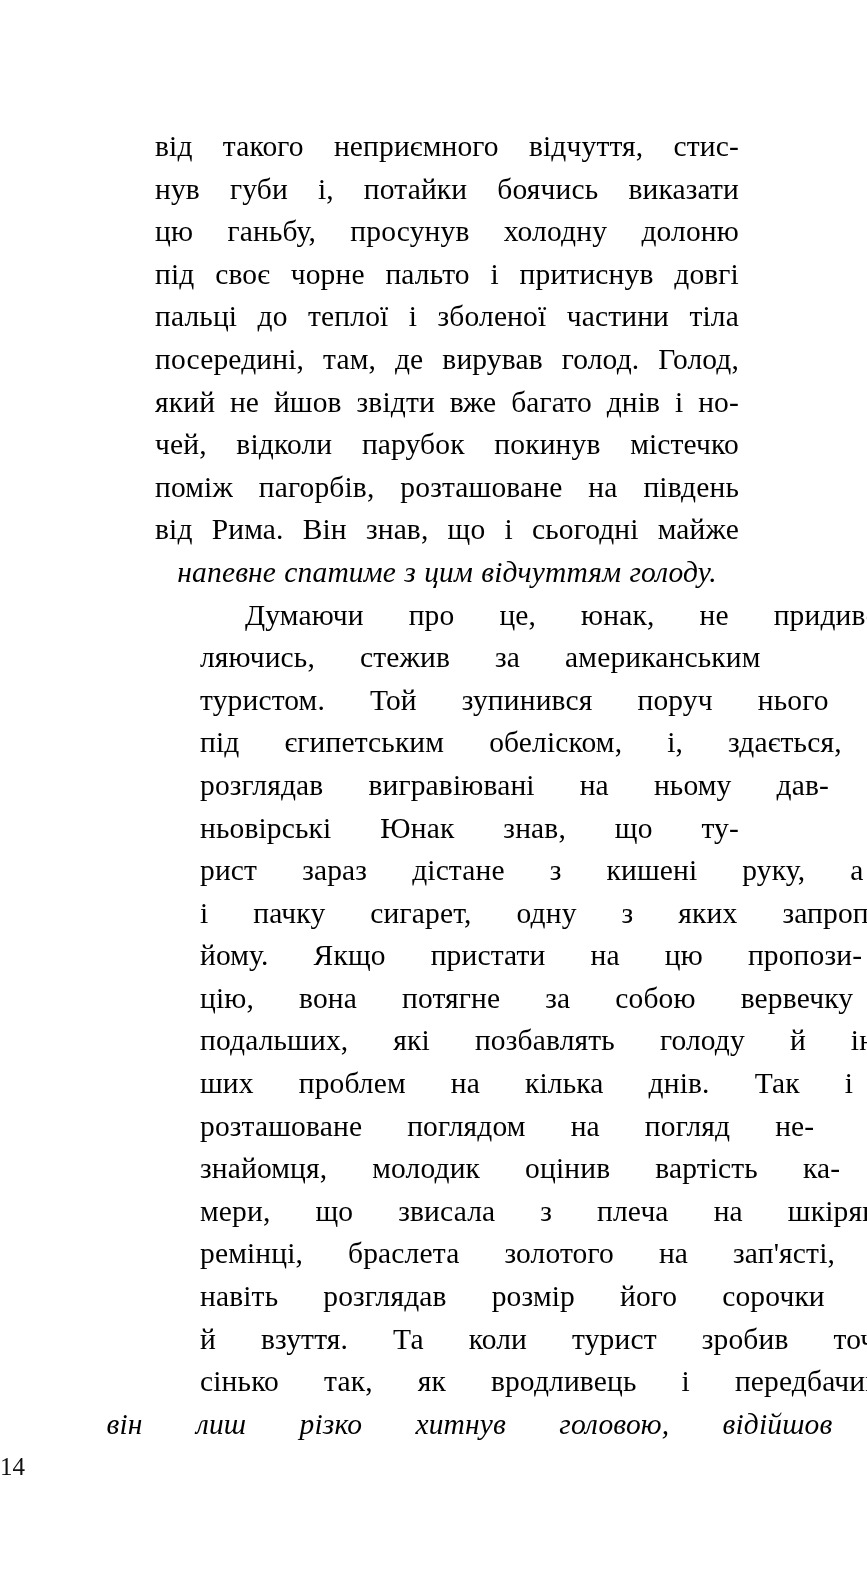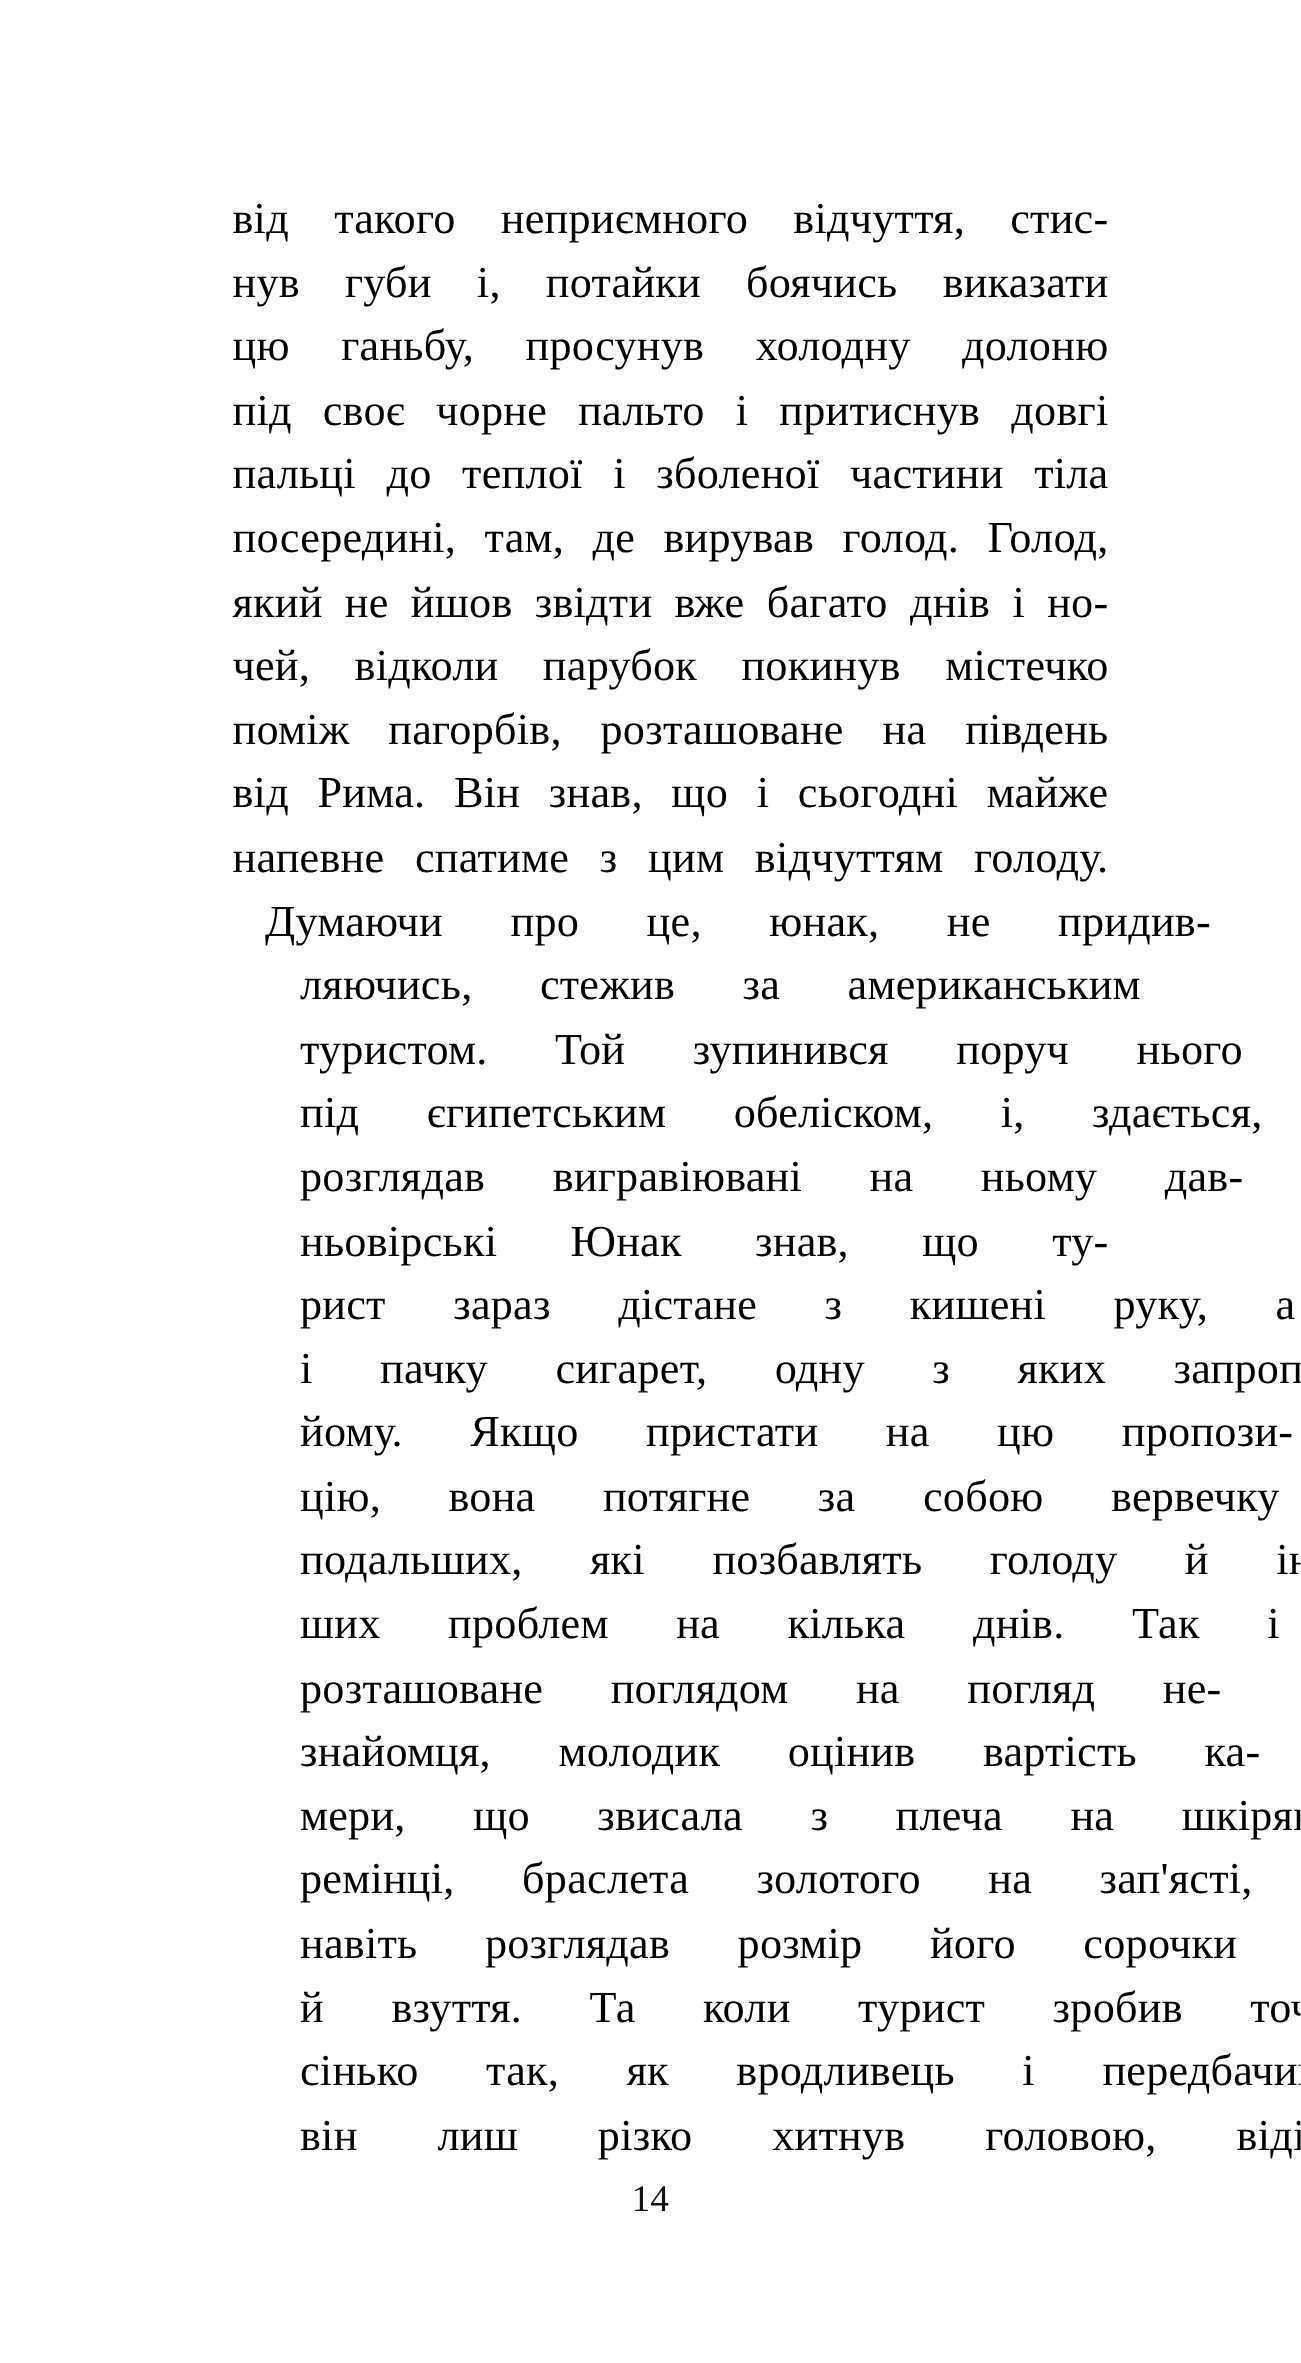--- a/index.html
+++ b/index.html
@@ -57,7 +57,8 @@
     letter-spacing: 0.15px;
   }
   .jline.left {
-    justify-content: space-between;
+    justify-content: center;
+    font-style: italic;
   }
   .jline.indent {
     padding-left: 45px;

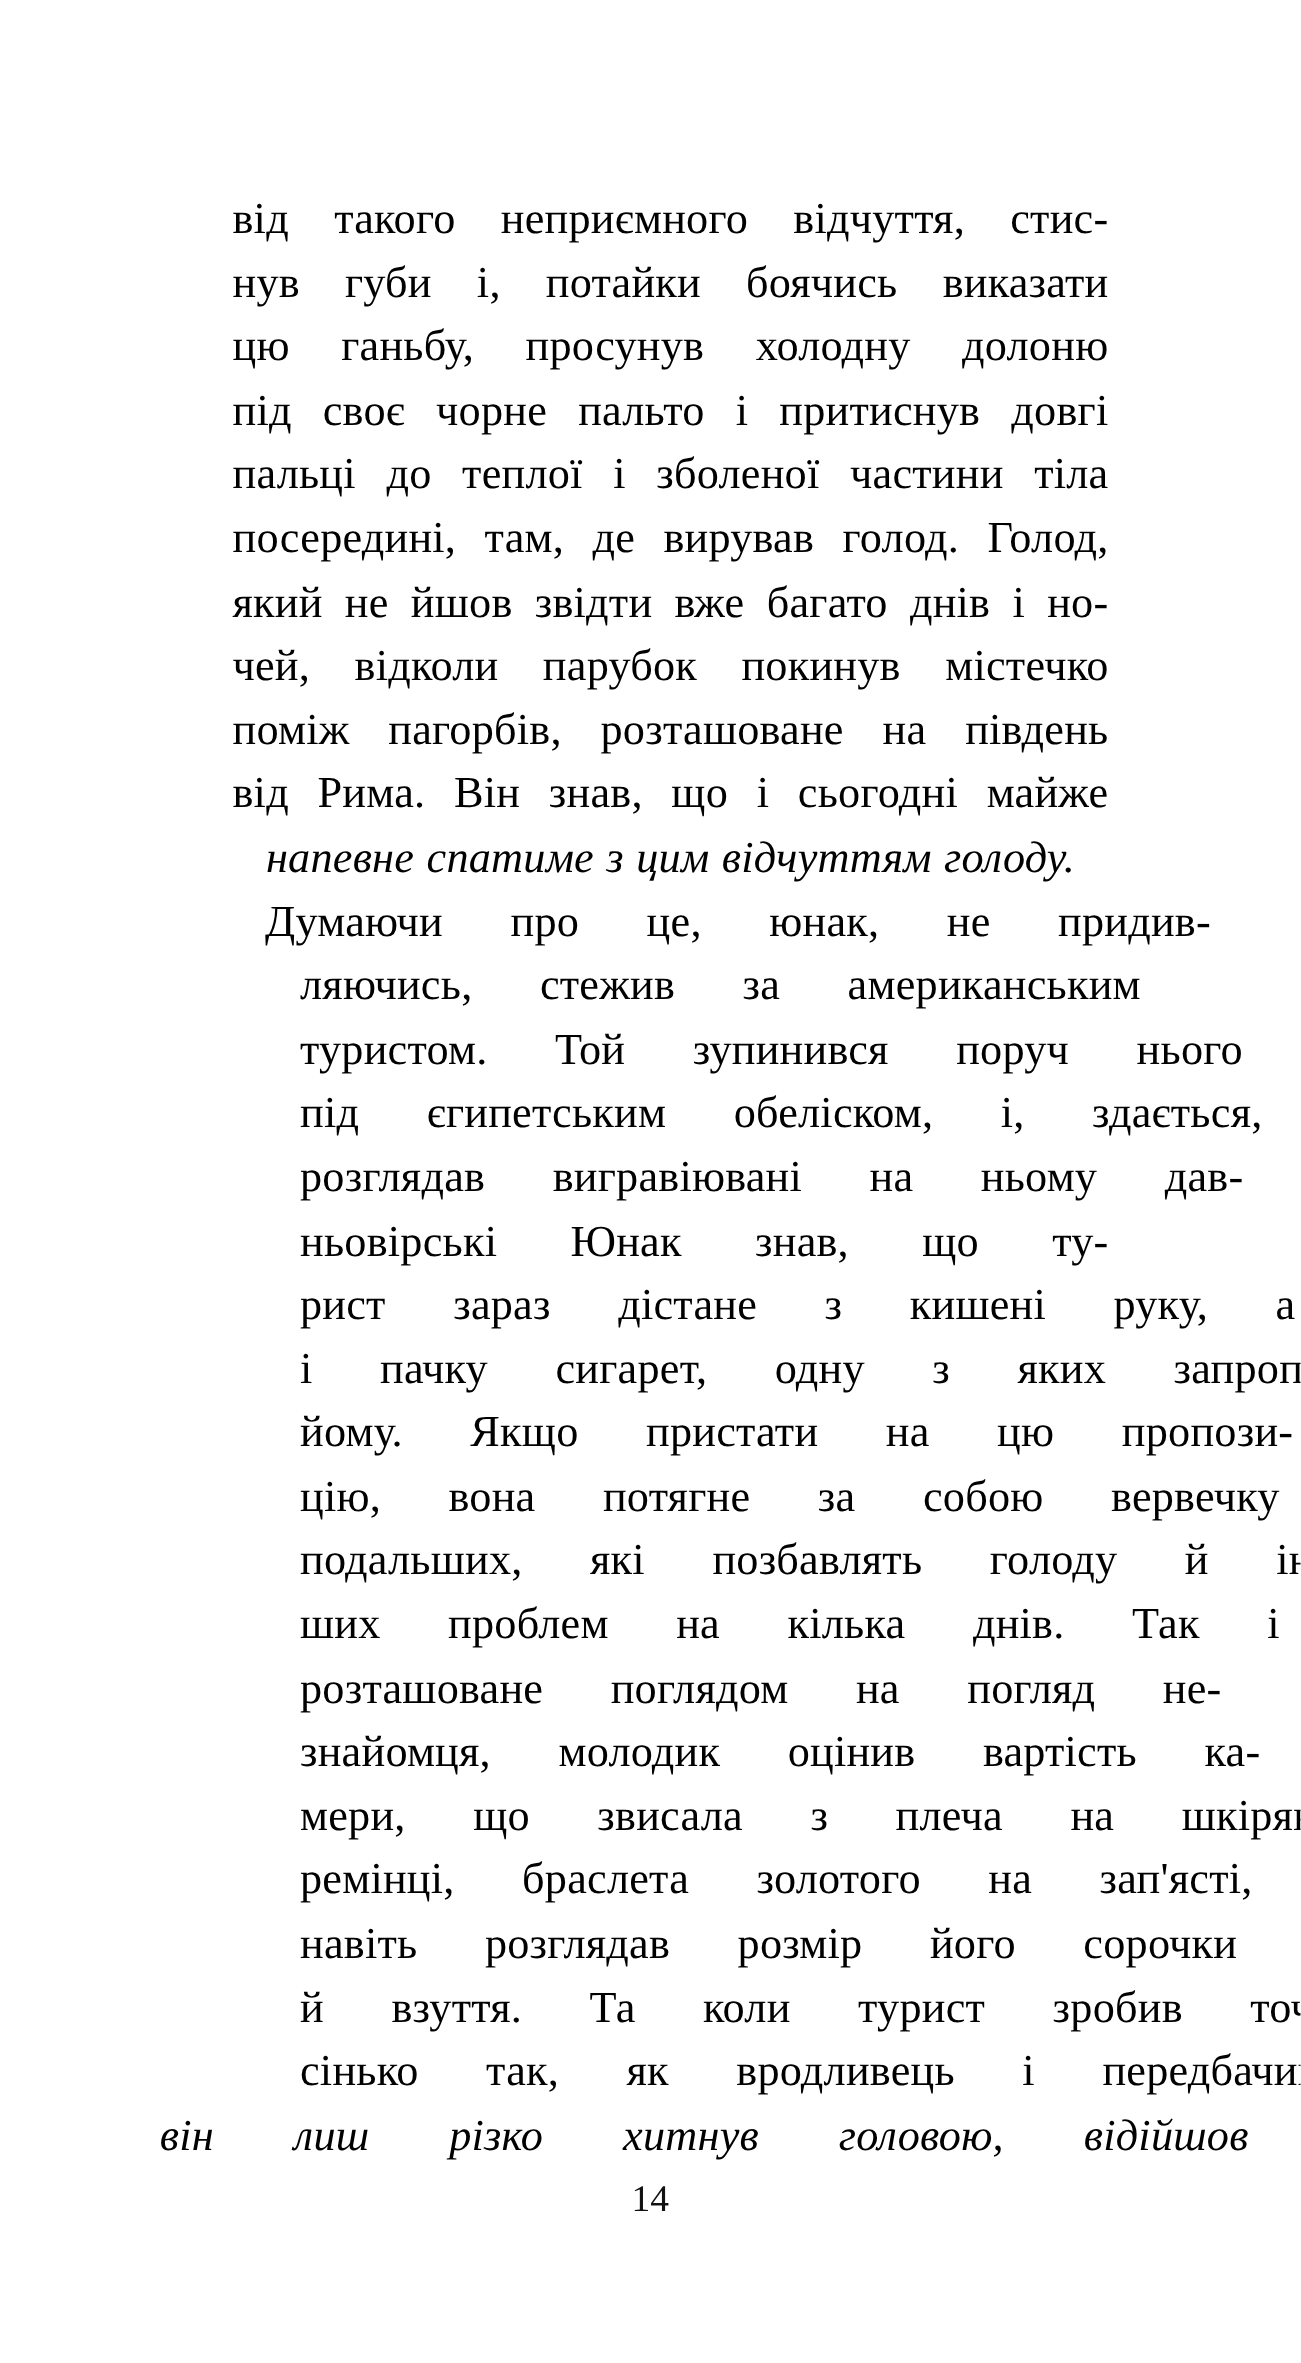--- a/index.html
+++ b/index.html
@@ -63,7 +63,6 @@
   .jline.indent {
     padding-left: 45px;
     width: 539px;
-    justify-content: center;
   }
   .jline .w {
     white-space: pre;

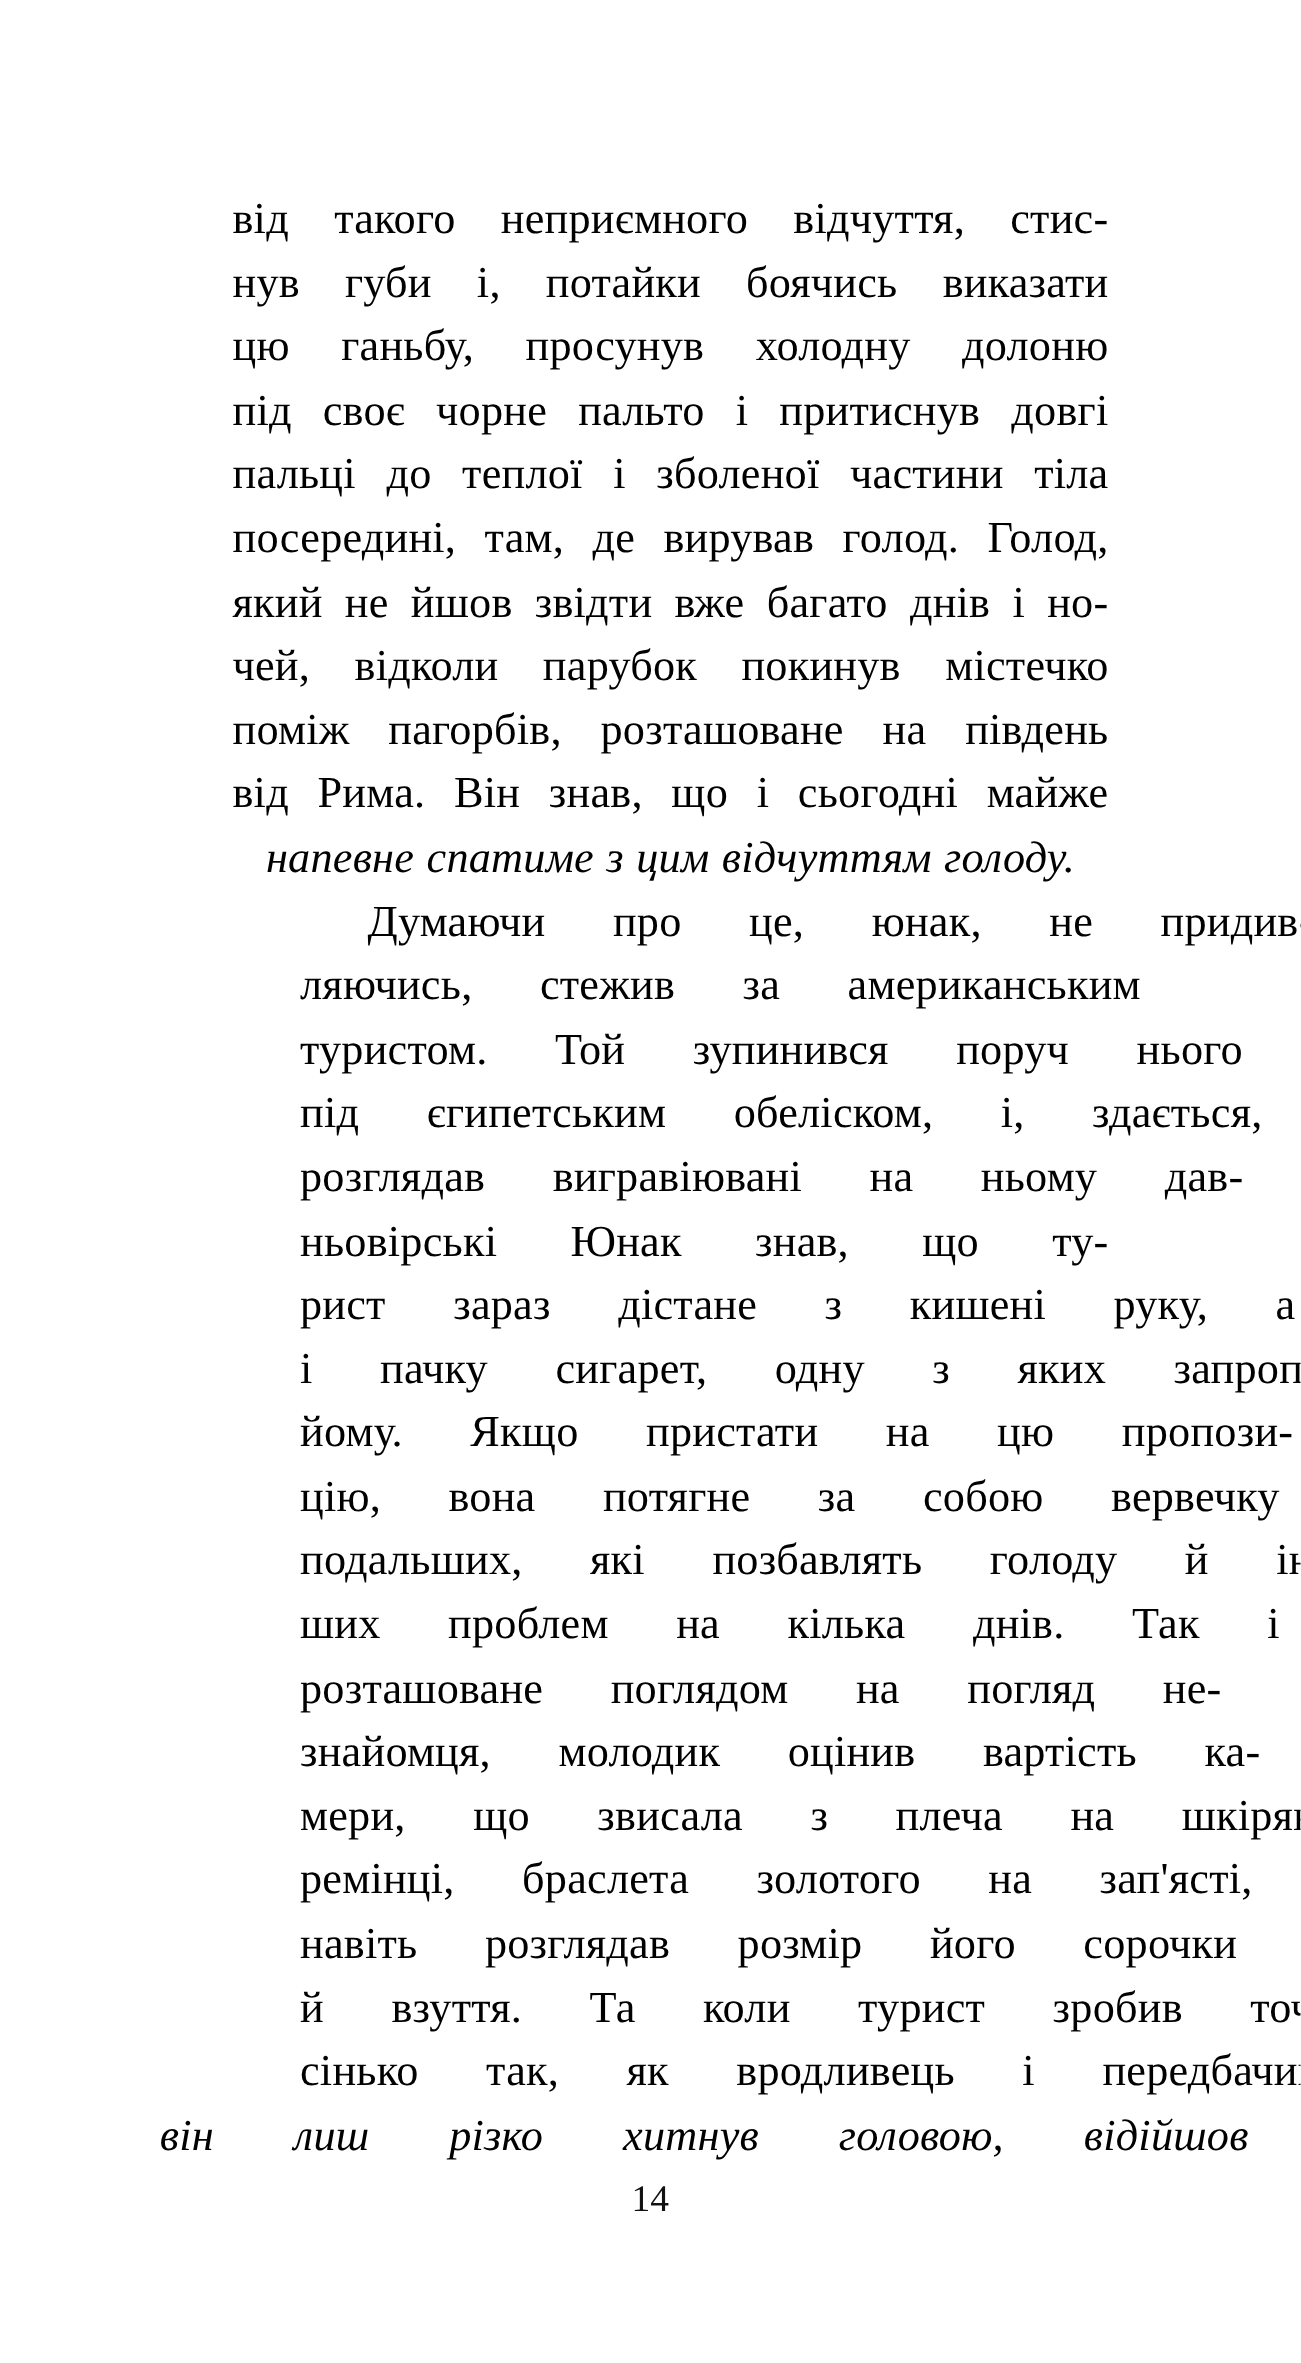--- a/index.html
+++ b/index.html
@@ -76,7 +76,6 @@
     left: 0;
     top: 1452px;
     width: 867px;
-    text-align: center;
     font-size: 25px;
     line-height: 30px;
     color: #111111;

